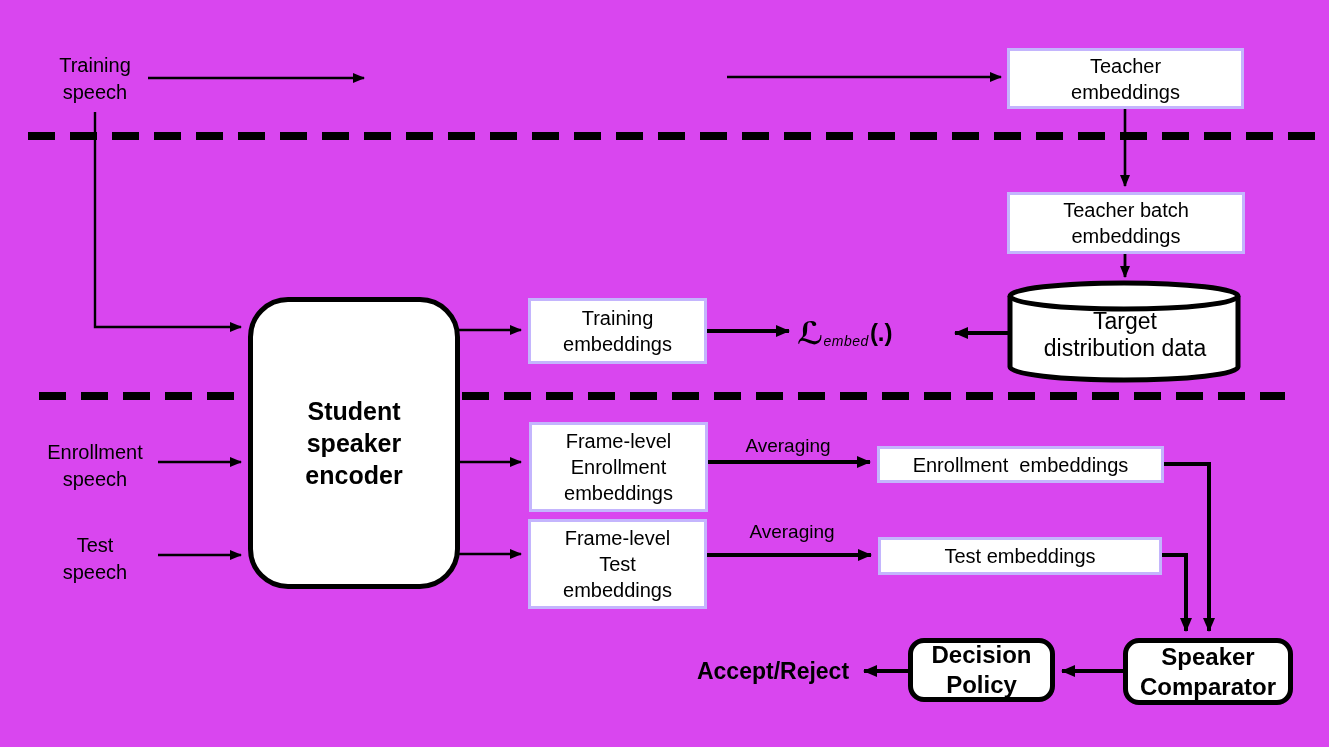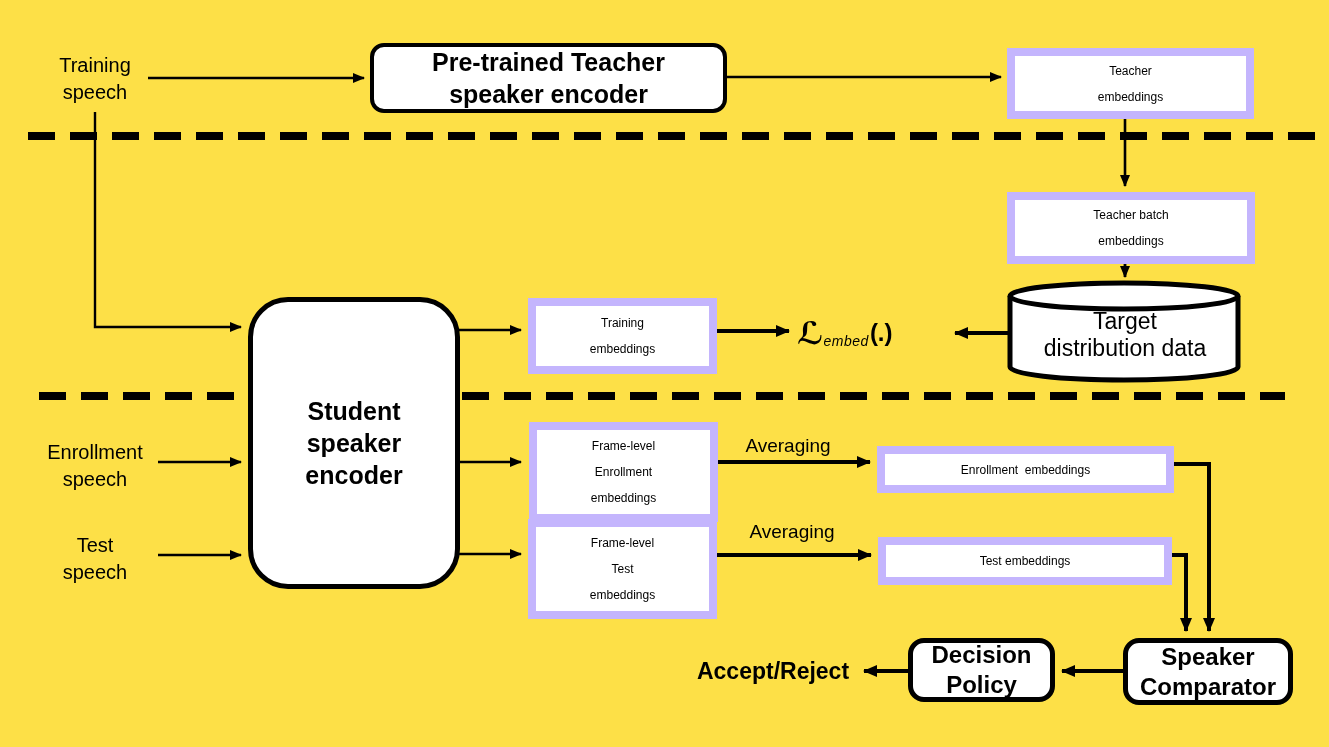--- a/index.html
+++ b/index.html
@@ -4,7 +4,7 @@
 <style>
   html,body { margin:0; padding:0; background:#ffffff; }
   #stage {
-    position:relative; width:1329px; height:747px; background:#fde047;
+    position:relative; width:1329px; height:747px; background:#d946ef;
     font-family:"Liberation Sans", sans-serif; color:#000; overflow:hidden;
   }
   svg.layer { position:absolute; left:0; top:0; z-index:0; }

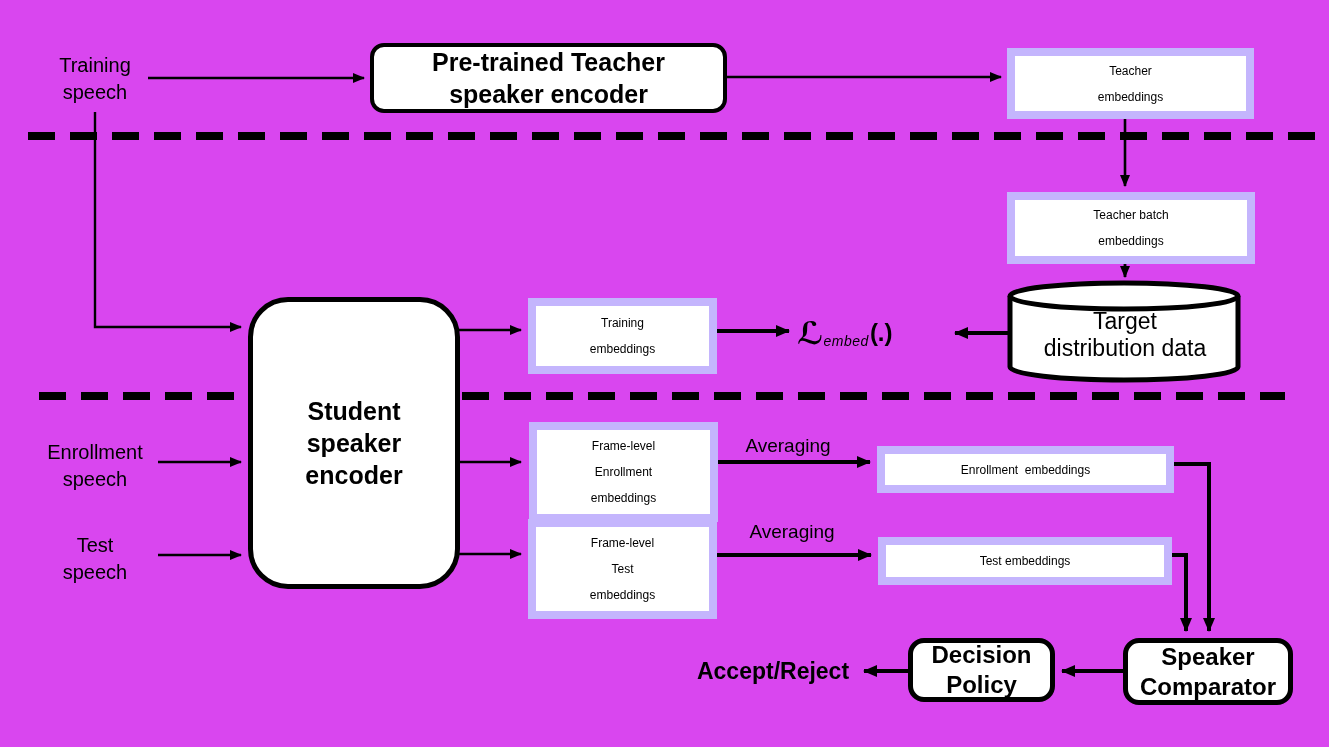--- a/index.html
+++ b/index.html
@@ -94,8 +94,6 @@
     <span class="scriptL">ℒ</span><span class="sub">embed</span><span class="args">(.)</span>
   </div>
 
-  <div class="node thick teacher-box" style="left:370px; top:43px; width:349px; height:62px;">Pre-trained Teacher
-speaker encoder</div>
 
   <div class="node thin" style="left:1007px; top:48px; width:231px; height:55px;">Teacher
 embeddings</div>

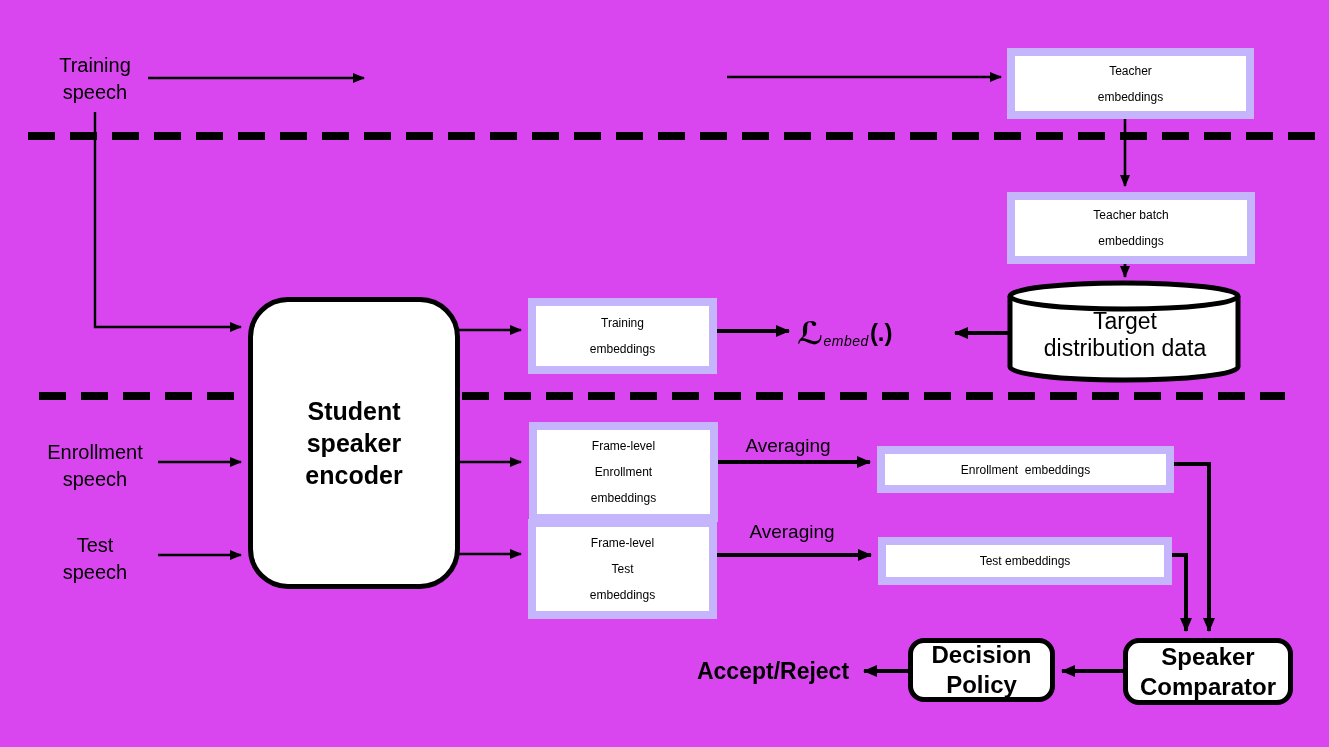--- a/index.html
+++ b/index.html
@@ -14,7 +14,7 @@
     color:#000;
   }
   .oneline { white-space:pre; }
-  .thin  { border:8px solid #c4b5fd; background:#fff; font-size:12px; line-height:26px; }
+  .thin  { border:3px solid #c4b5fd; background:#fff; font-size:20px; line-height:26px; }
   .thick { background:#fff; font-weight:bold; }
   .plain { background:transparent; }
   .teacher-box { border:4px solid #000; border-radius:14px; font-size:25px; line-height:32px; }

